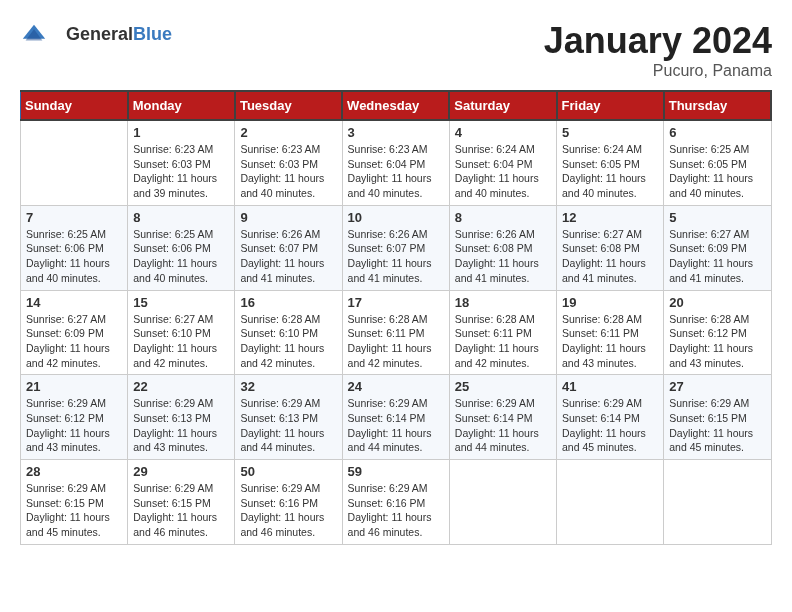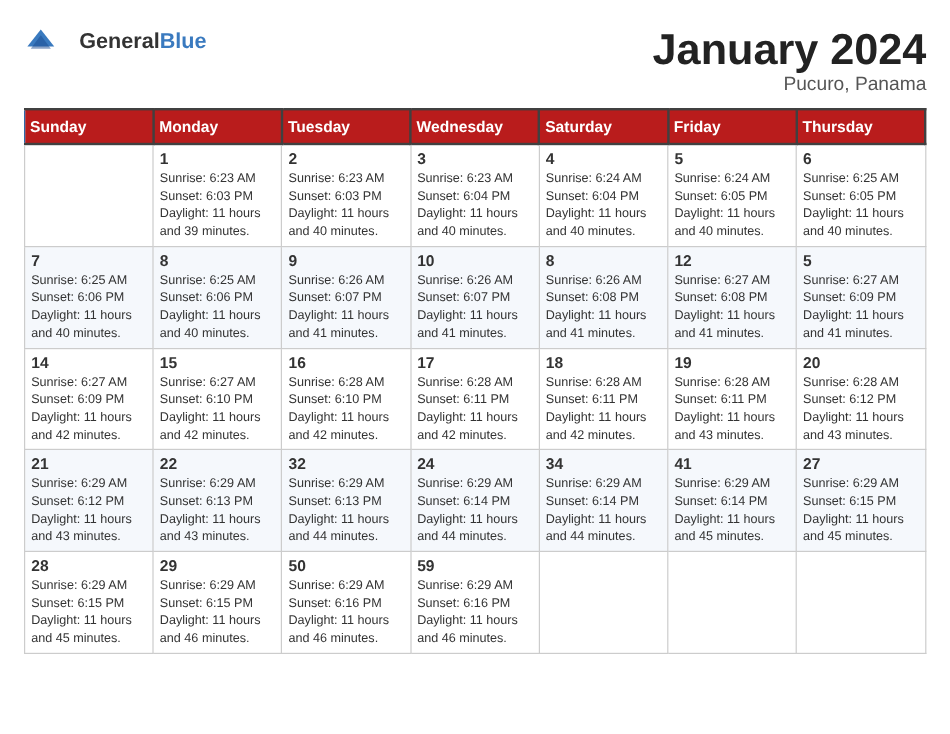--- a/index.html
+++ b/index.html
@@ -229,7 +229,7 @@
           <div class="cell-text">Sunrise: 6:29 AM<br>Sunset: 6:14 PM<br>Daylight: 11 hours and 44 minutes.</div>
         </td>
         <td>
-          <span class="day-number">34</span>
+          <span class="day-number">25</span>
           <div class="cell-text">Sunrise: 6:29 AM<br>Sunset: 6:14 PM<br>Daylight: 11 hours and 44 minutes.</div>
         </td>
         <td>

